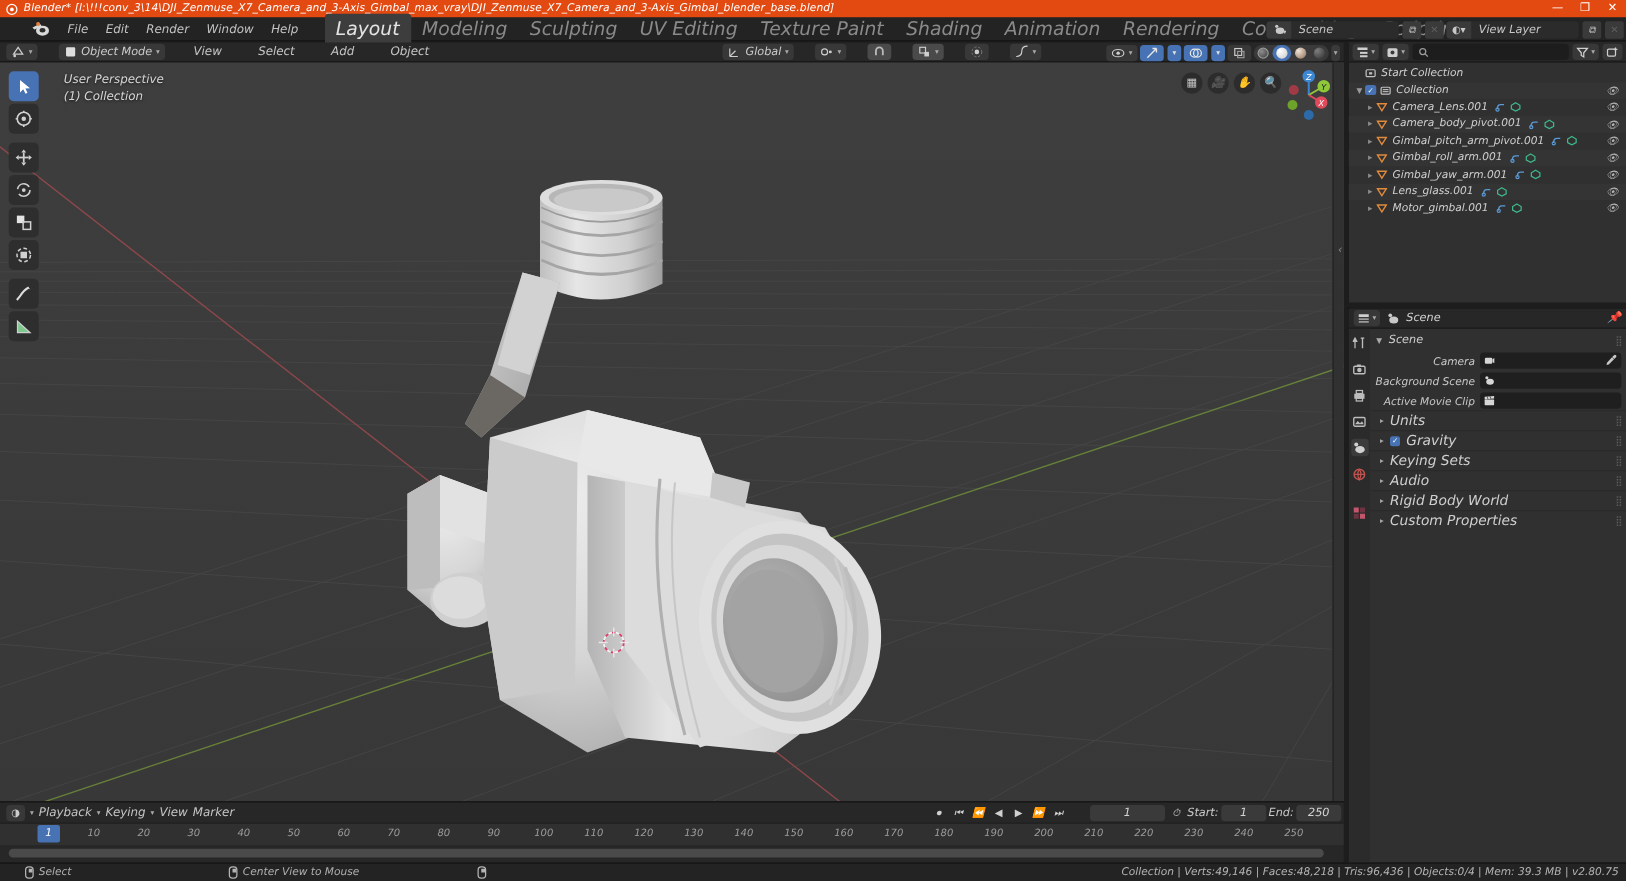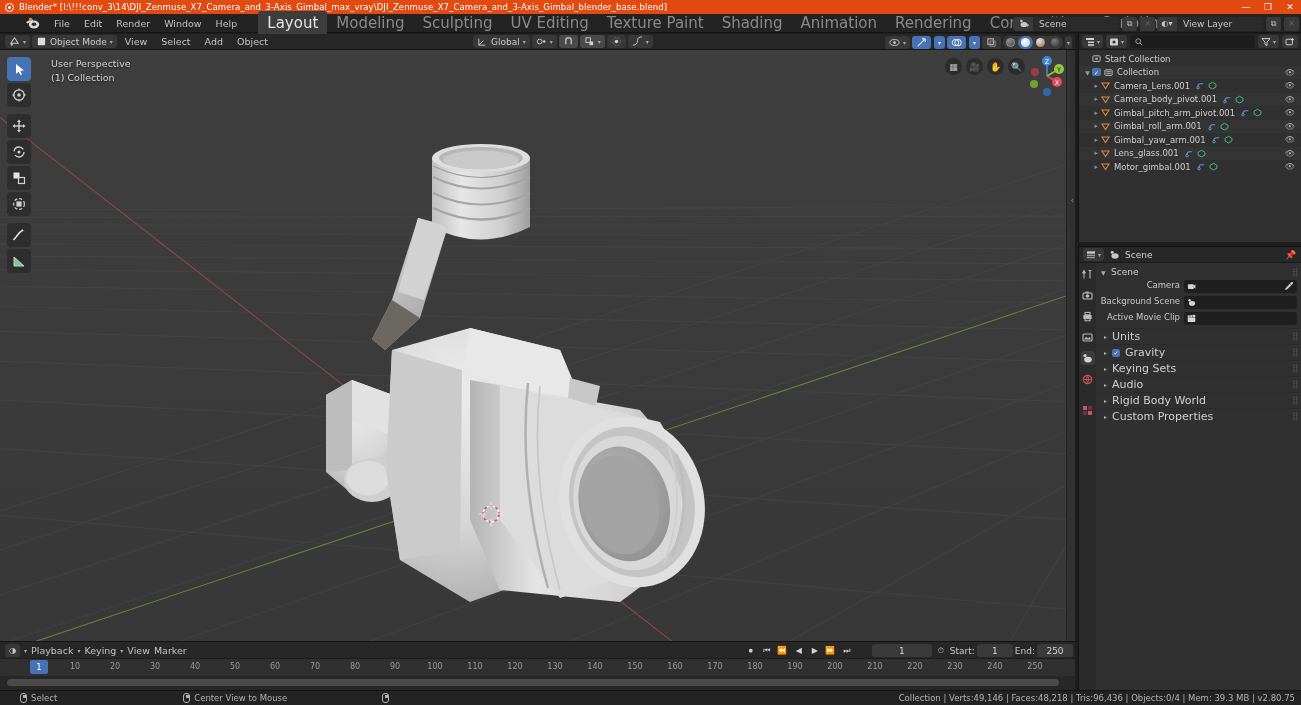--- a/index.html
+++ b/index.html
@@ -10,7 +10,7 @@
     overflow: hidden;
     -webkit-font-smoothing: antialiased;
   }
-  #app { position: relative; width: 1301px; height: 705px; }
+  #app { position: relative; width: 1301px; height: 705px; font-style: italic; }
 
   
   .titlebar {

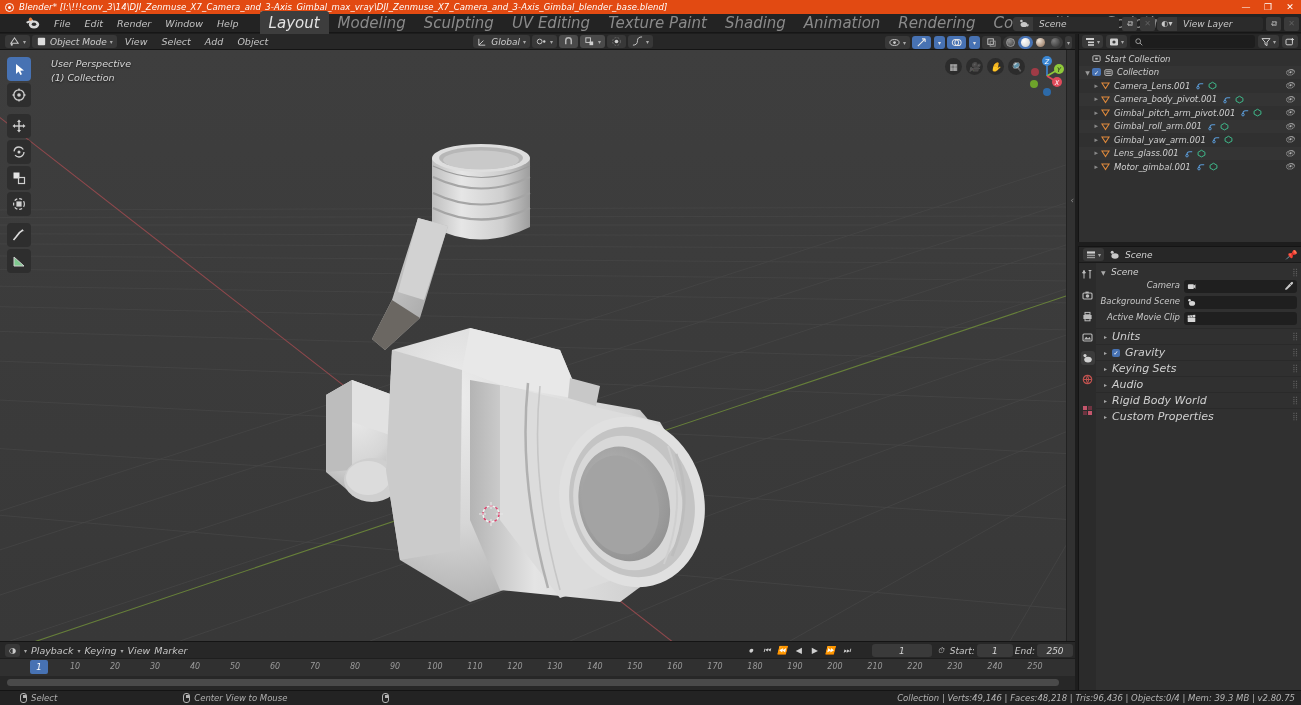--- a/index.html
+++ b/index.html
@@ -73,7 +73,7 @@
   
   .vp-header{
     position:absolute; left:0; top:34px; width:1075px; height:16px;
-    background:#272727; display:flex; align-items:center; padding-left:5px; gap:2px;
+    background:#272727; display:flex; align-items:center; padding-left:5px; gap:17px;
     border-bottom:1px solid #141414;
   }
   .vh-btn{

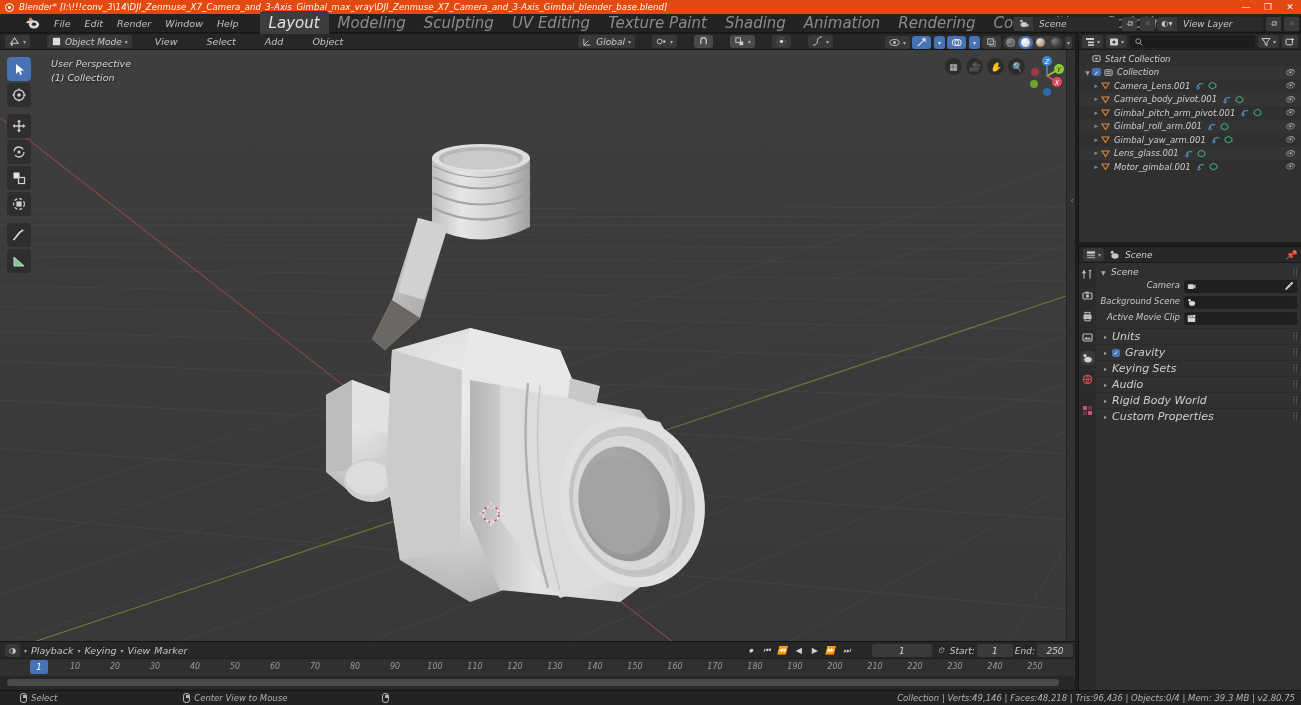--- a/index.html
+++ b/index.html
@@ -206,7 +206,7 @@
   .pr-section .tri{ color:#aaa; font-size:6px; width:10px; }
   .pr-section .stitle{ color:#d0d0d0; font-size:9px; }
   .pr-dots{ margin-left:auto; margin-right:4px; color:#5c5c5c; font-size:8px; letter-spacing:-1px; }
-  .pr-row{ display:flex; align-items:flex-start; height:15px; margin:1px 4px 1px 0; gap:4px; }
+  .pr-row{ display:flex; align-items:flex-end; height:15px; margin:1px 4px 1px 0; gap:4px; }
   .pr-rowlbl{ color:#c8c8c8; font-size:8.5px; text-align:right; width:84px; flex:0 0 84px; }
   .pr-field{
     flex:1; height:13px; background:#1f1f1f; border-radius:3px; display:flex; align-items:center;

